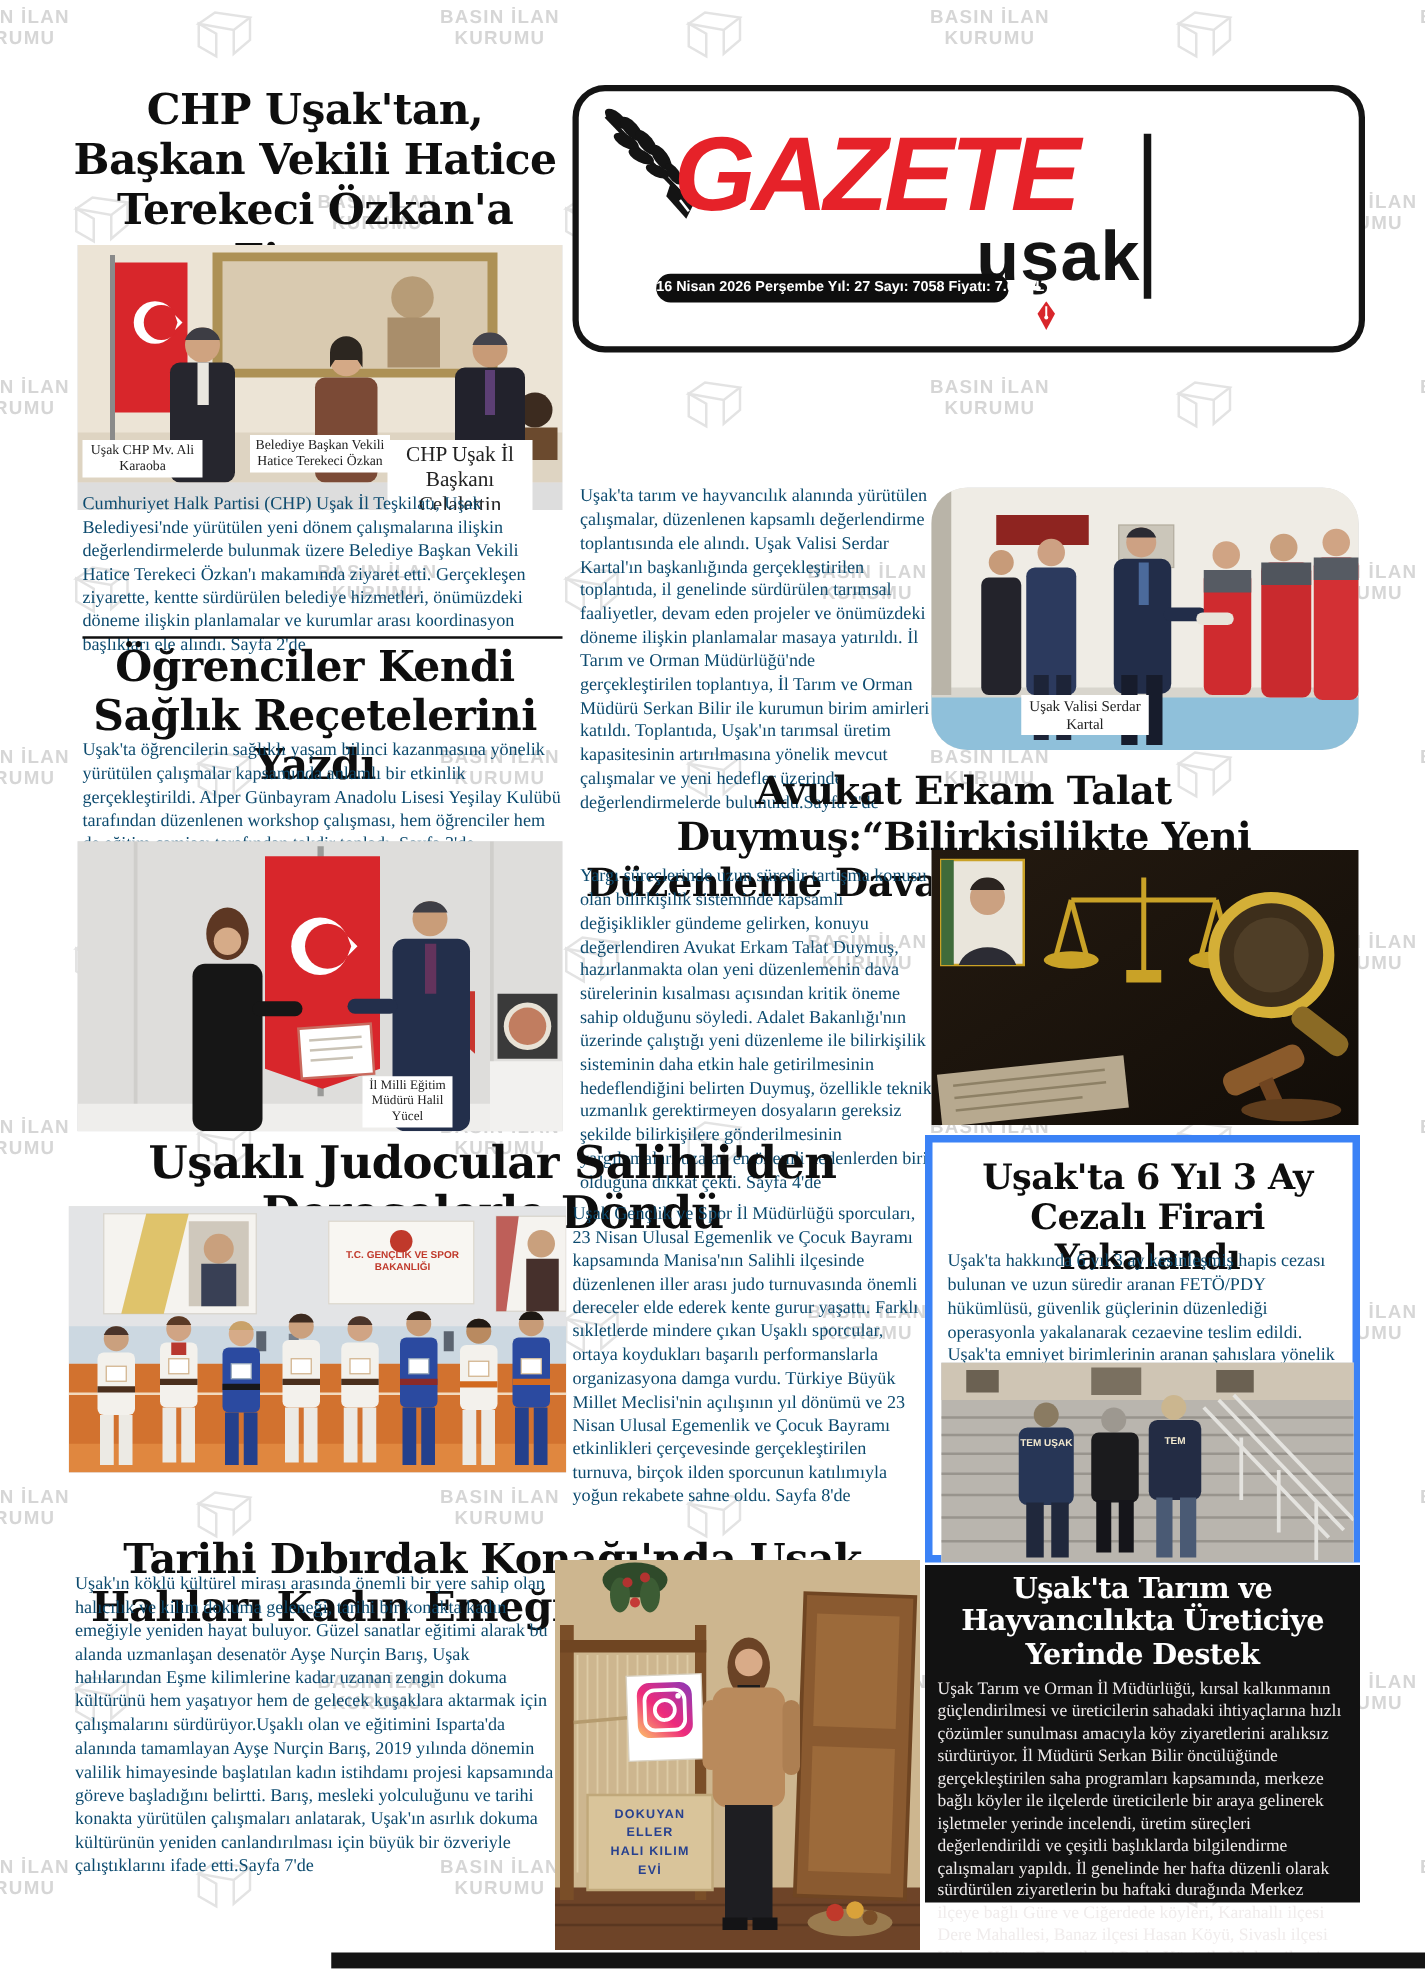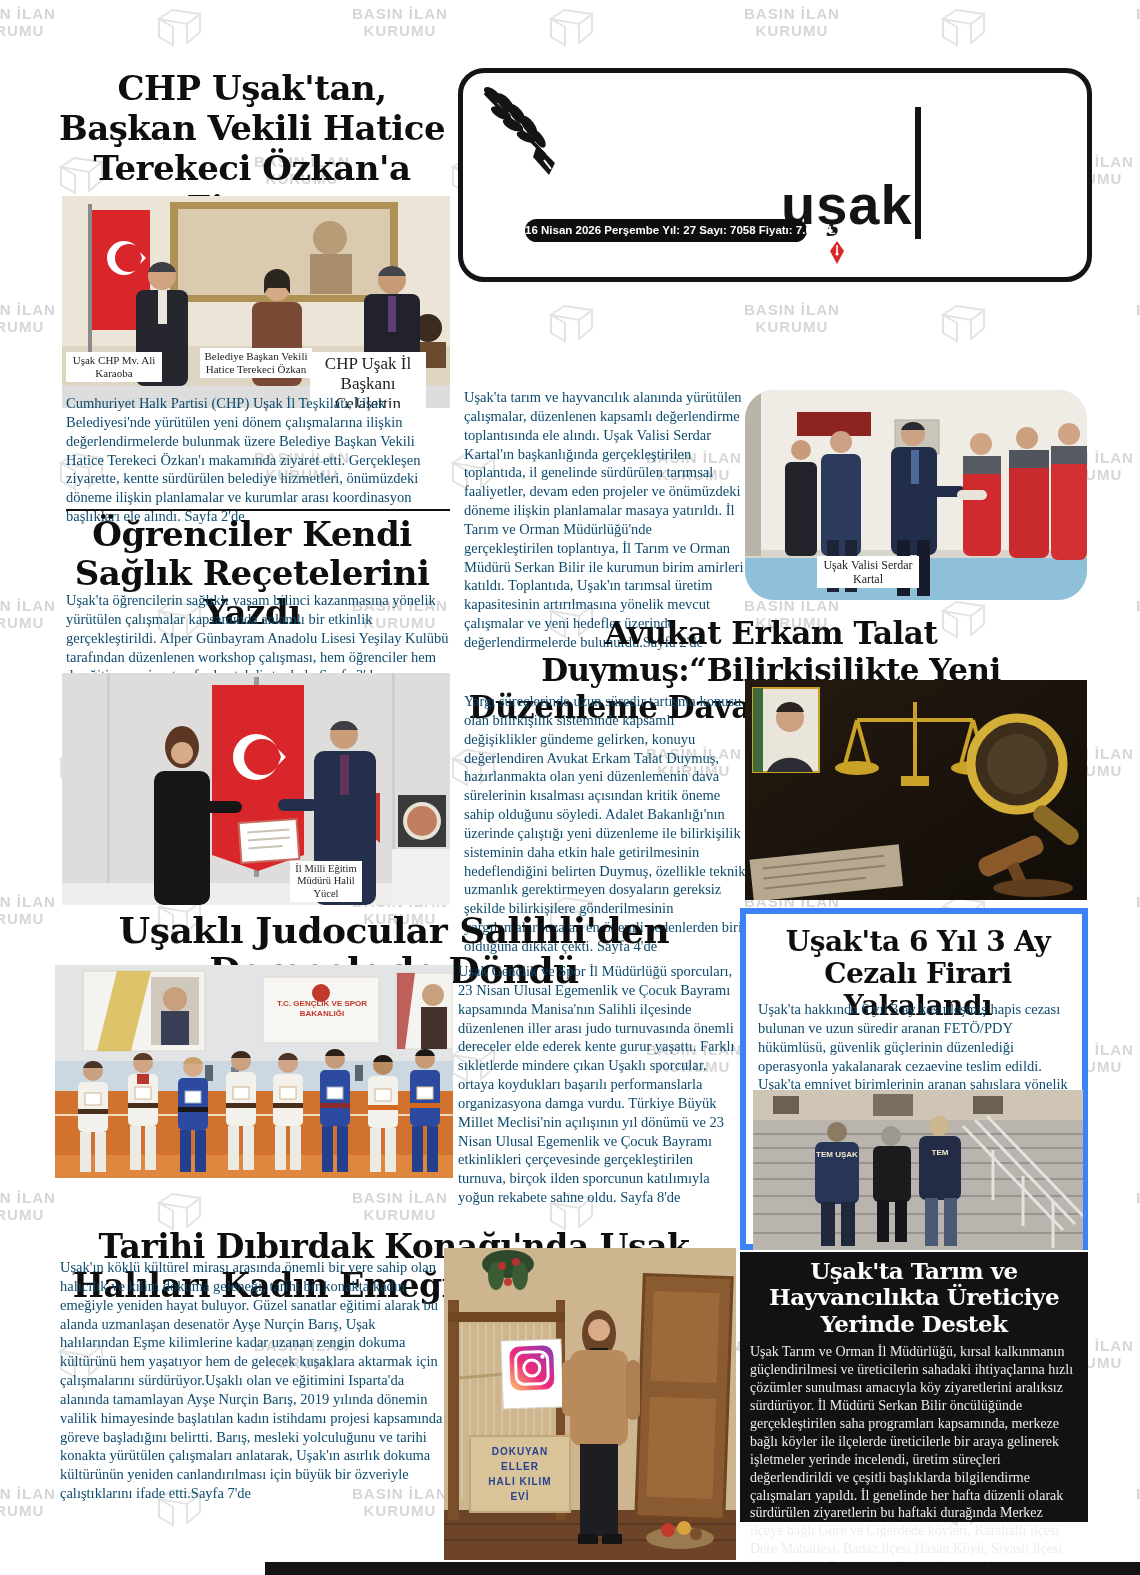--- a/index.html
+++ b/index.html
@@ -584,6 +584,7 @@
         </g>
       </svg>
     </span>
+    <div class="masthead-title" style="color:#e62229;">GAZETE</div>
     <div class="masthead-bar"></div>
     <div class="masthead-sub">uşak</div>
     <span class="masthead-nib">

